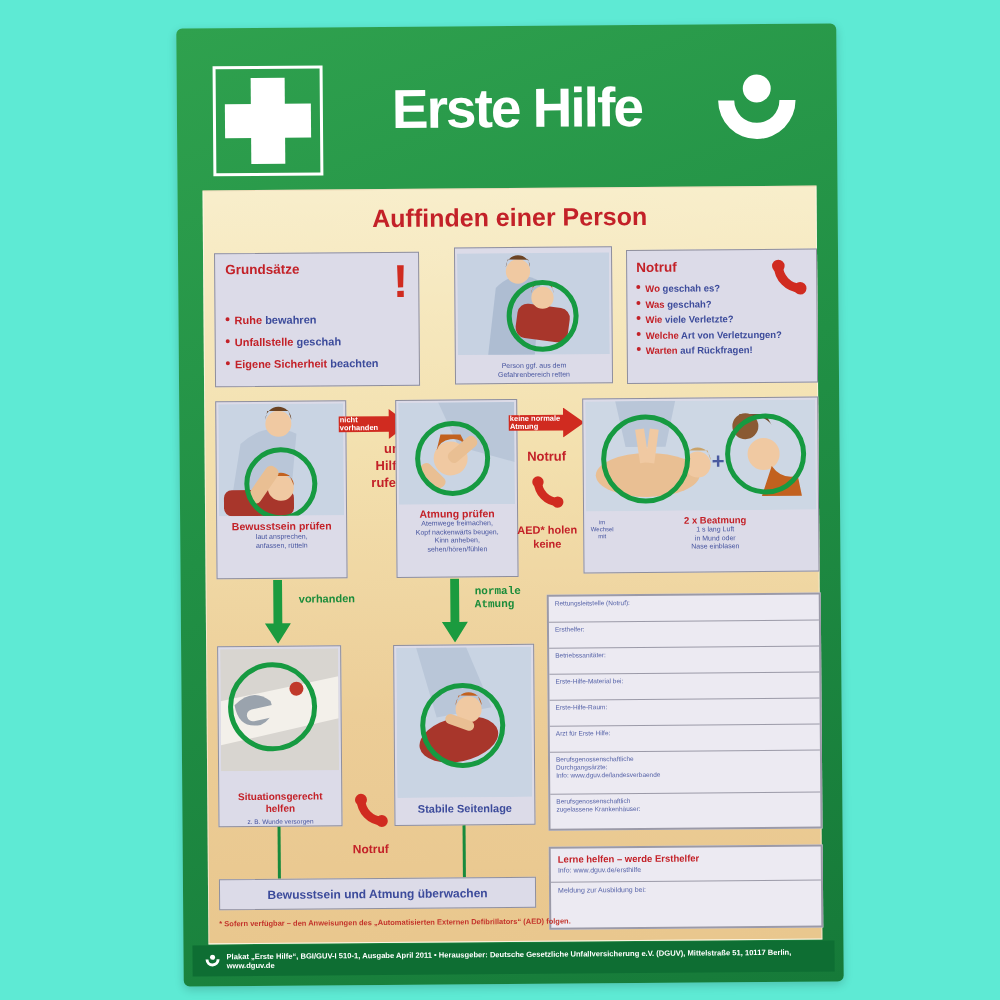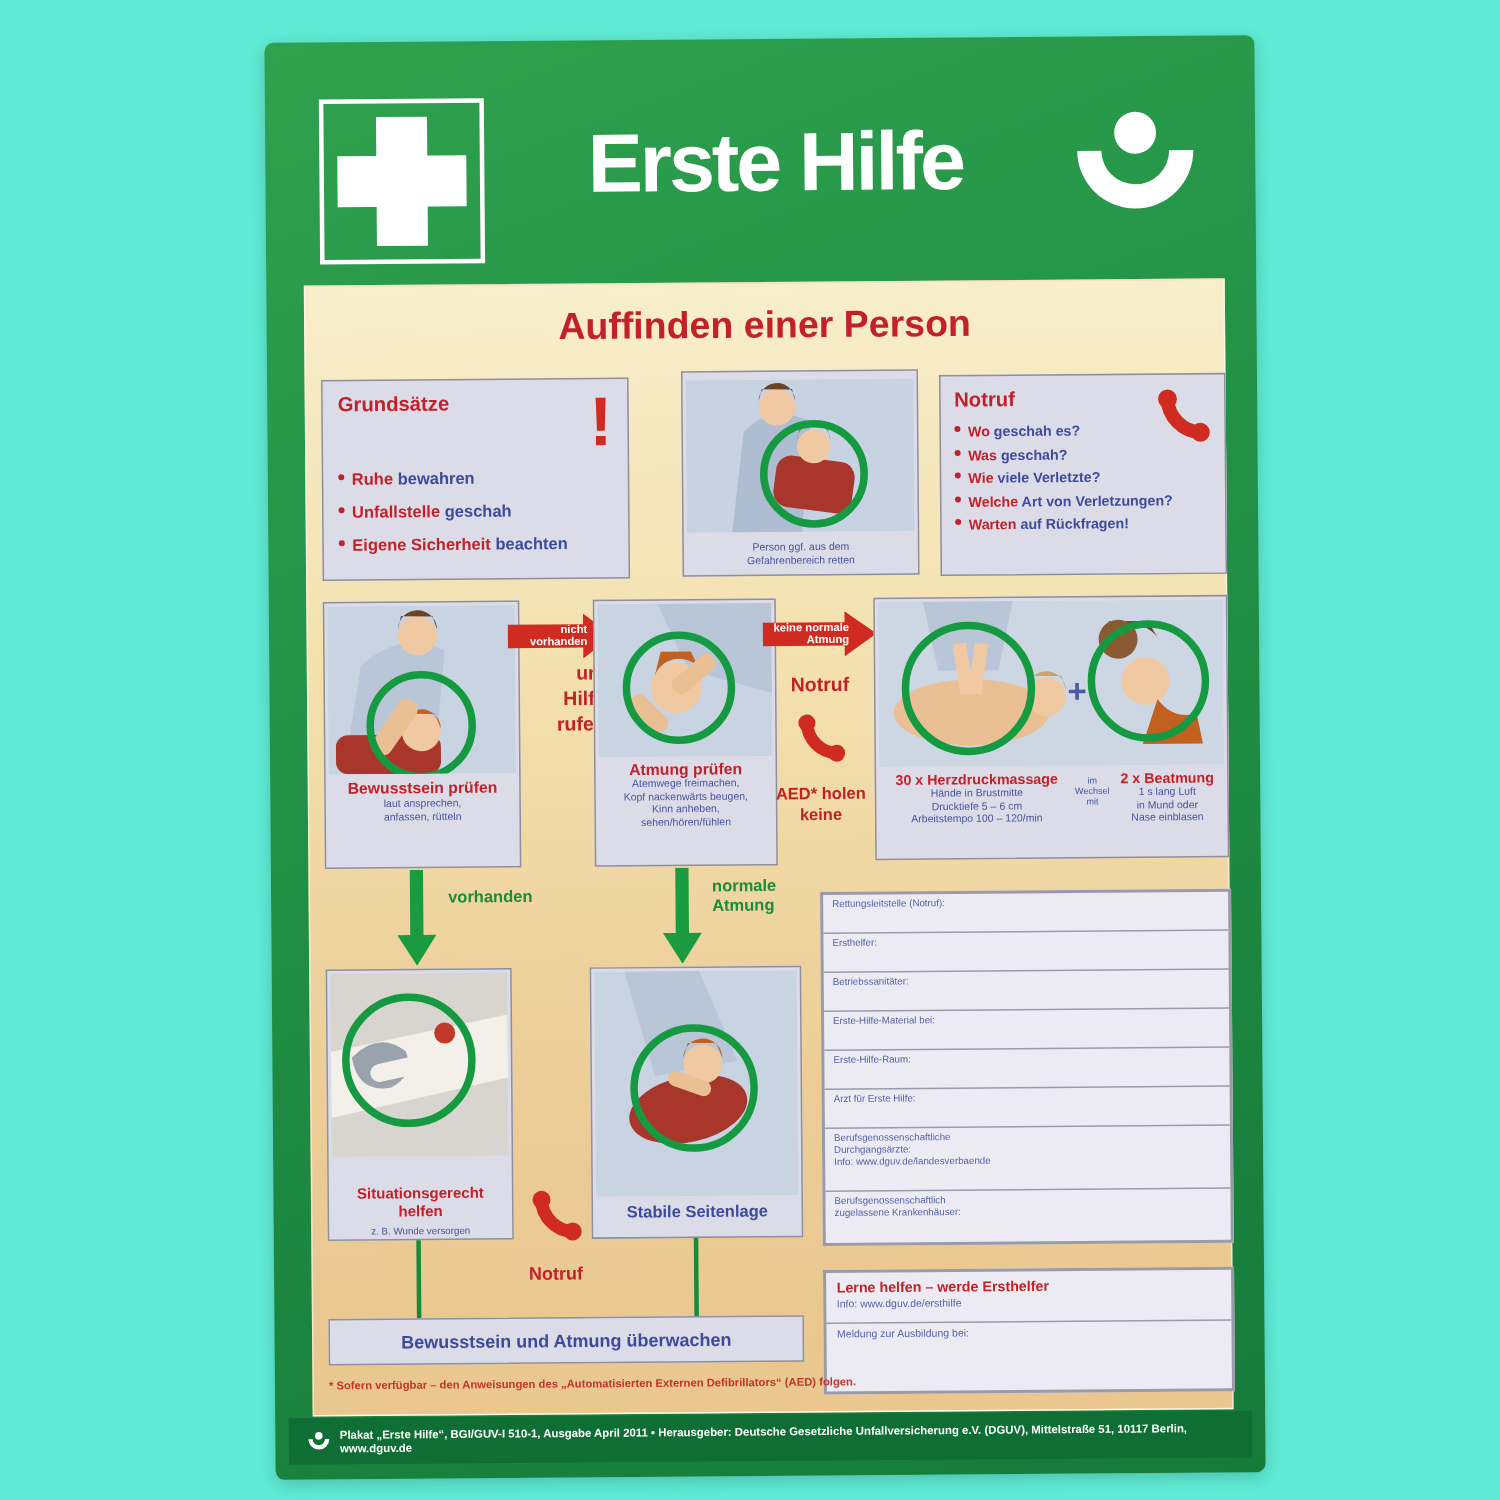--- a/index.html
+++ b/index.html
@@ -34,7 +34,7 @@
   .r-arrow{position:absolute;background:#d02b20;
      clip-path:polygon(0 24%,72% 24%,72% 0,100% 50%,72% 100%,72% 76%,0 76%);
      display:flex;align-items:center;justify-content:center;}
-  .r-arrow span{display:block;width:74%;margin-right:22%;text-align:right;color:#fff;
+  .r-arrow span{display:block;width:74%;margin-right:22%;text-align:left;color:#fff;
      font-weight:bold;font-size:7.5px;line-height:8.5px;}
   
   .g-arrow{position:absolute;background:#1b9b3f;

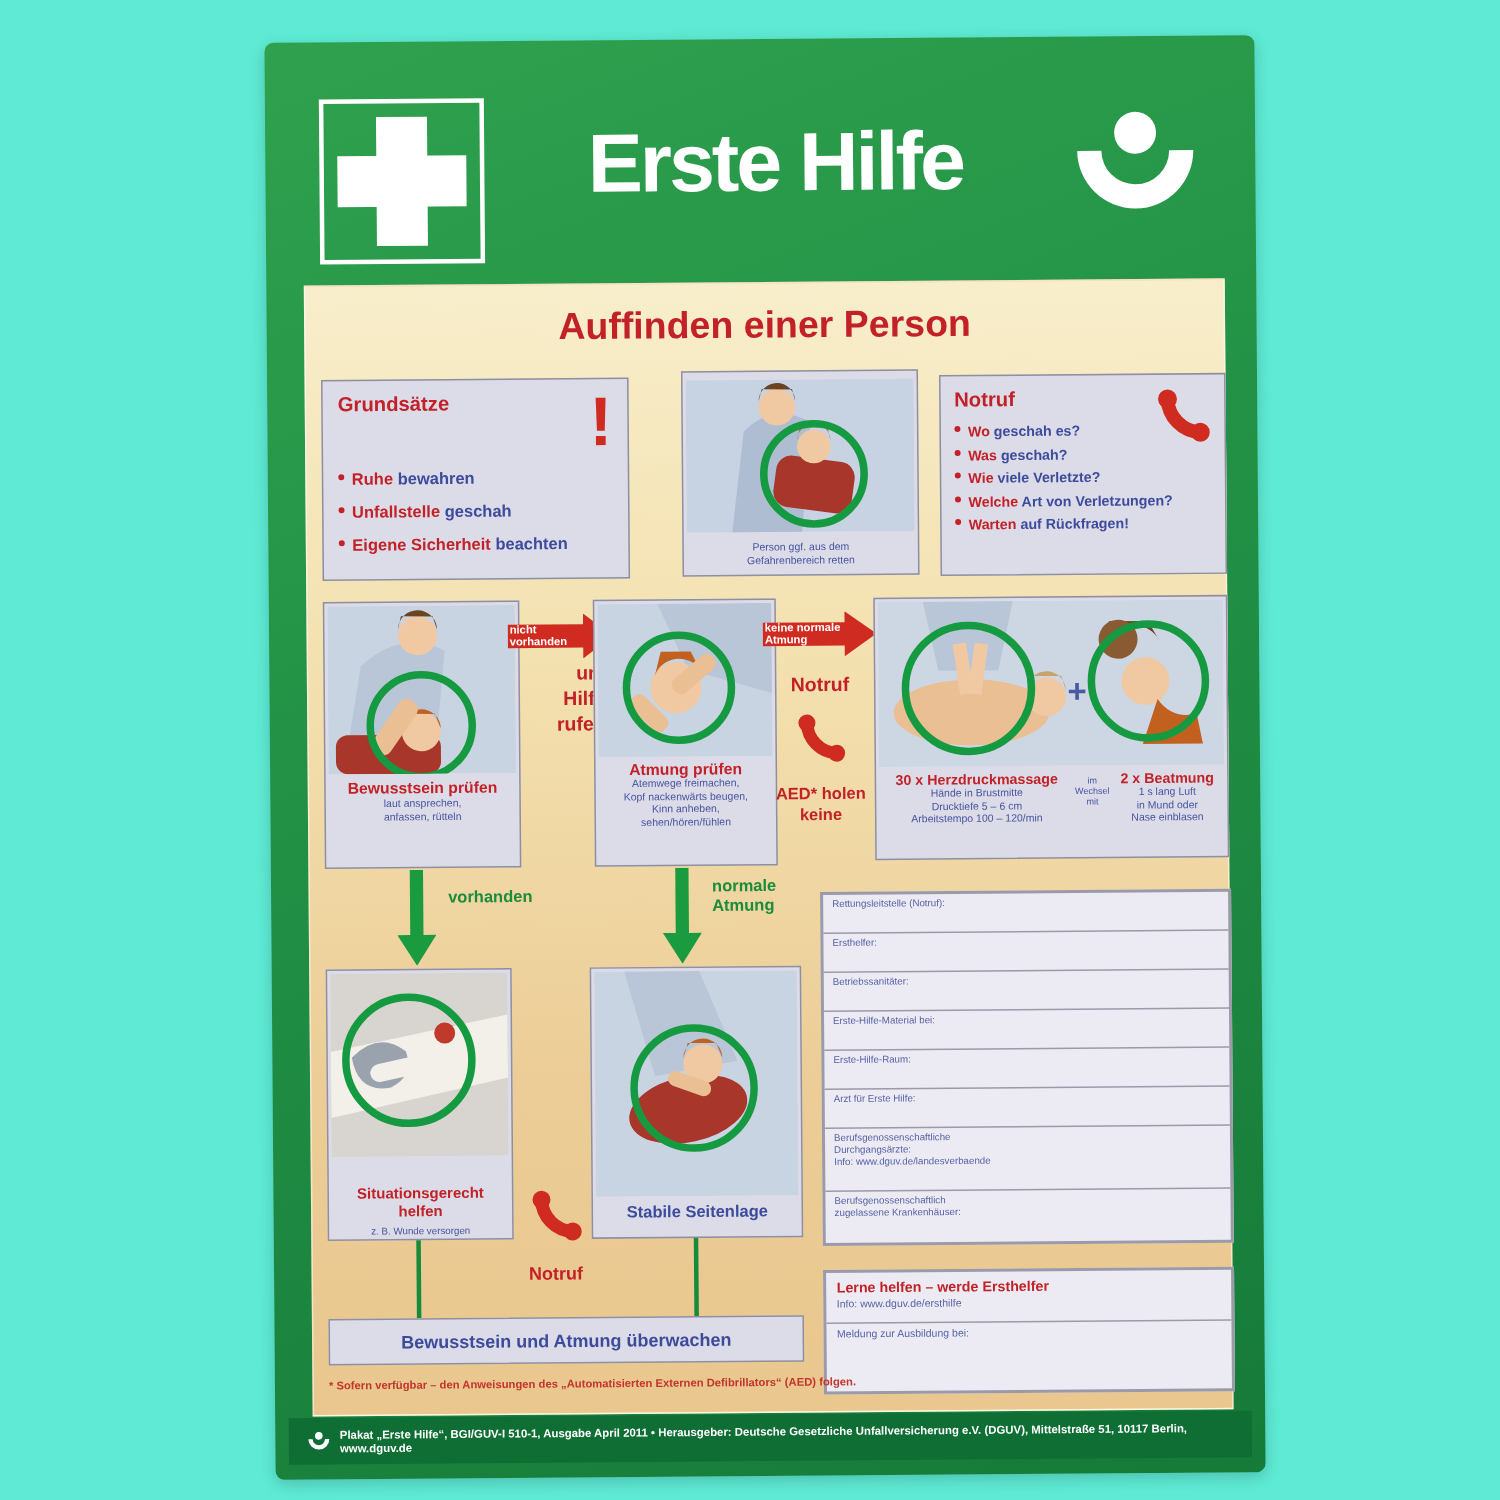--- a/index.html
+++ b/index.html
@@ -196,14 +196,6 @@
          <text x="126" y="68" font-size="22" font-weight="bold" fill="#4a5aa0">+</text>
        </svg>
        <div style="display:flex;padding:4px 2px 0 2px;">
-         <div style="width:126px;text-align:center;">
-           <div class="title-red" style="font-size:9.5px;">30 x Herzdruckmassage</div>
-           <div class="caption7" style="line-height:8.5px;">
-             <div>Hände in Brustmitte</div>
-             <div>Drucktiefe 5 – 6 cm</div>
-             <div>Arbeitstempo 100 – 120/min</div>
-           </div>
-         </div>
          <div class="caption7" style="width:28px;font-size:6px;line-height:7px;padding-top:4px;">
            <div>im</div>
            <div>Wechsel</div>

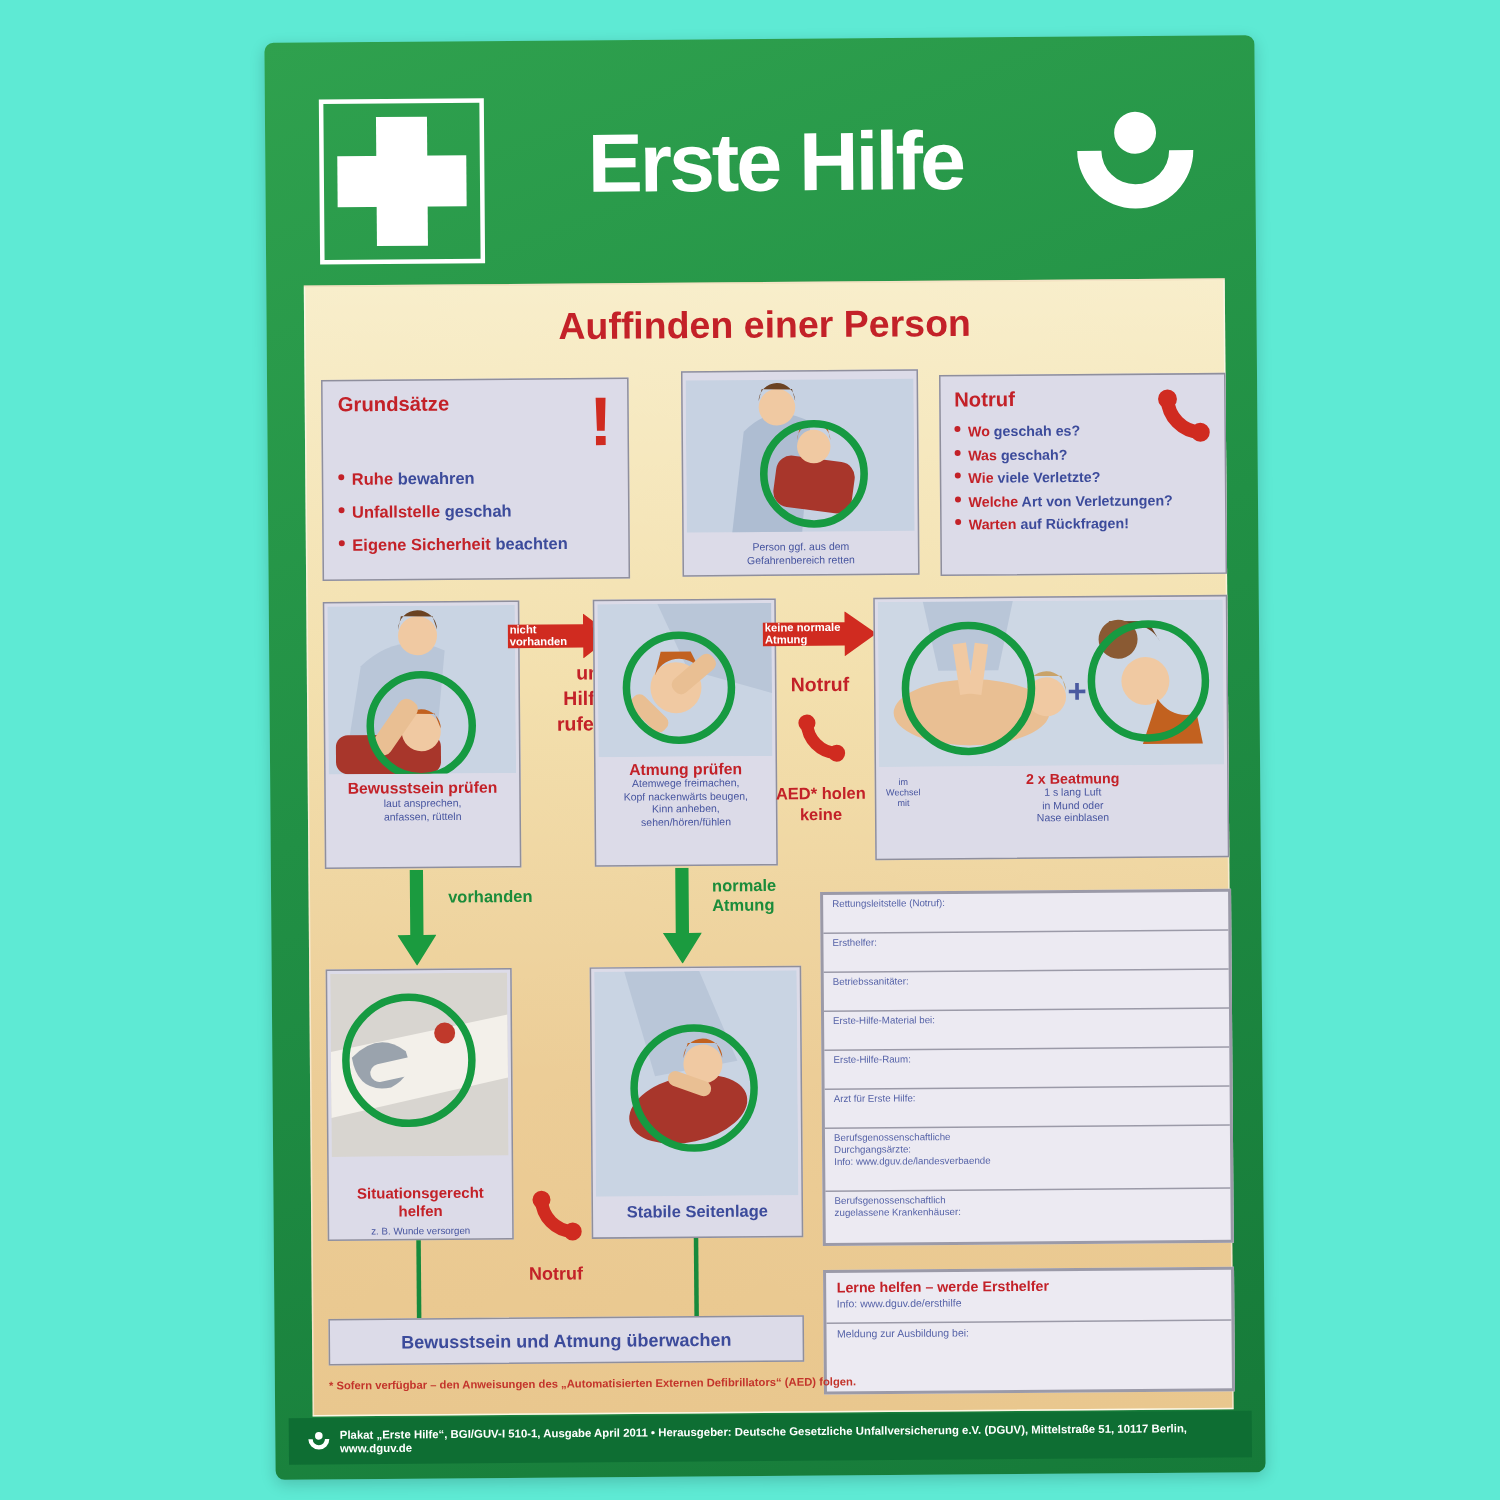--- a/index.html
+++ b/index.html
@@ -215,7 +215,7 @@
      <div class="g-arrow" style="left:58px;top:389px;width:26px;height:64px;"></div>
      <div style="position:absolute;left:92px;top:402px;color:#1b8c3a;font-weight:bold;font-size:11px;">vorhanden</div>
      <div class="g-arrow" style="left:235px;top:389px;width:26px;height:64px;"></div>
-     <div style="position:absolute;left:268px;top:396px;width:52px;color:#1b8c3a;font-weight:bold;font-size:11px;line-height:13px;">normale Atmung</div>
+     <div style="position:absolute;left:268px;top:396px;width:52px;color:#1b8c3a;font-weight:bold;font-size:11px;line-height:13px;font-family:Liberation Mono, monospace;">normale Atmung</div>
 
      <div class="box" style="left:10px;top:455px;width:124px;height:181px;padding:2px;">
        <svg viewBox="0 0 118 122" style="width:100%;height:122px;">

